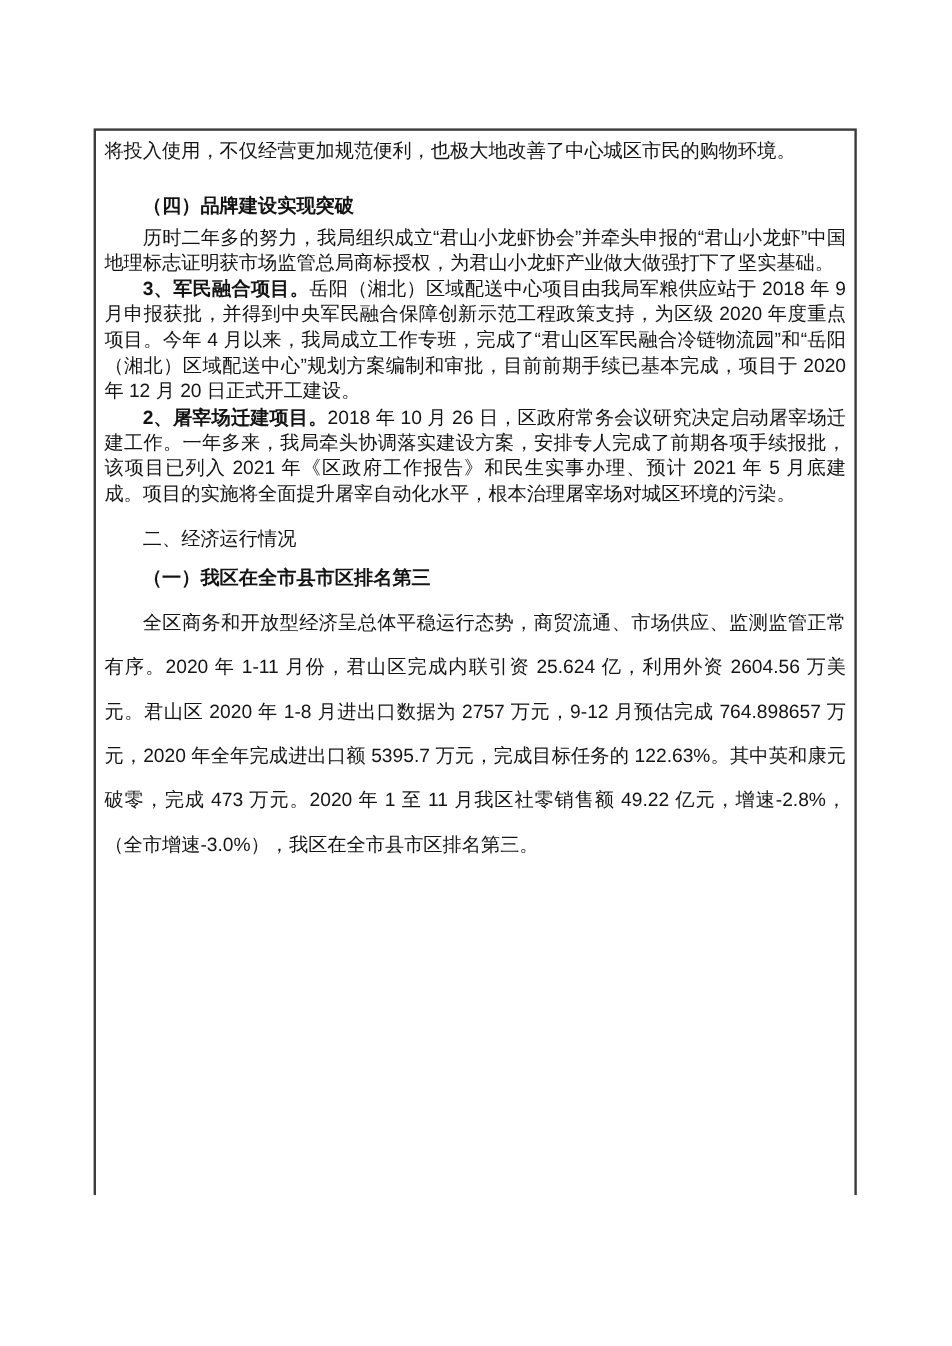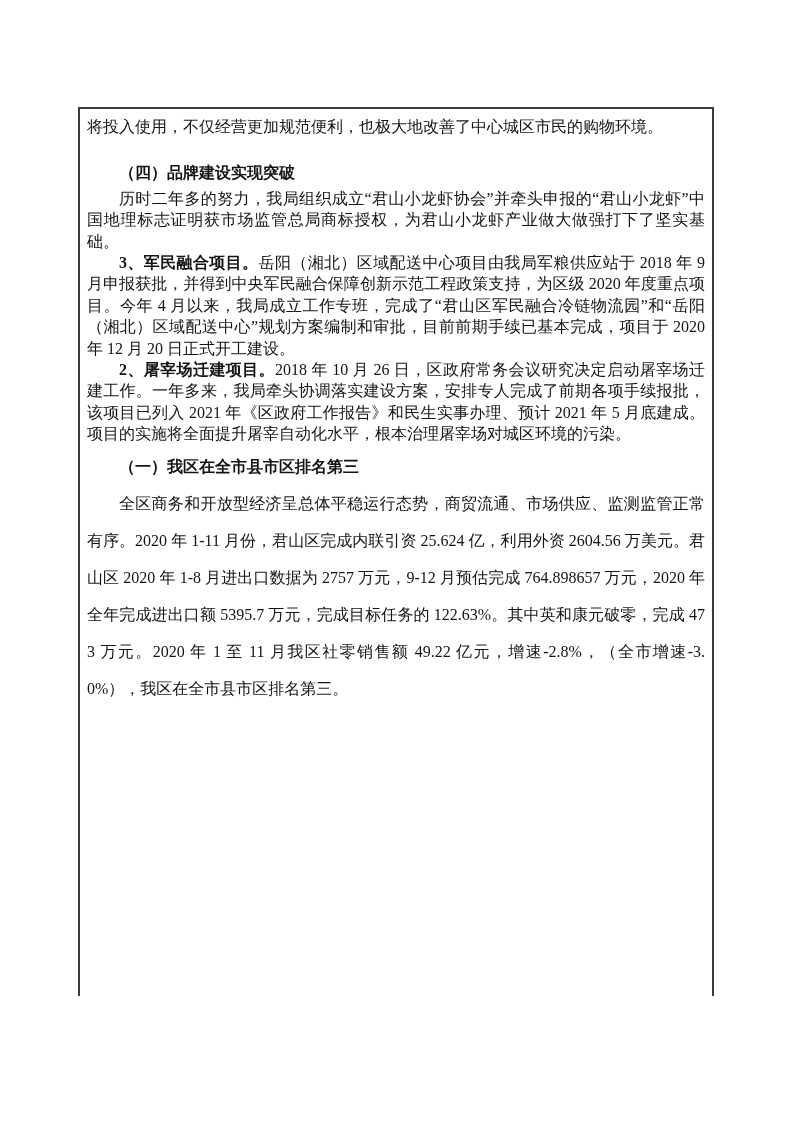--- a/index.html
+++ b/index.html
@@ -8,7 +8,7 @@
     width:793px; height:996px;
     background:#ffffff;
     overflow:hidden;
-    font-family:Liberation Serif, serif;
+    font-family:Liberation Sans, sans-serif;
     color:#141414;
   }
   .doc-border {

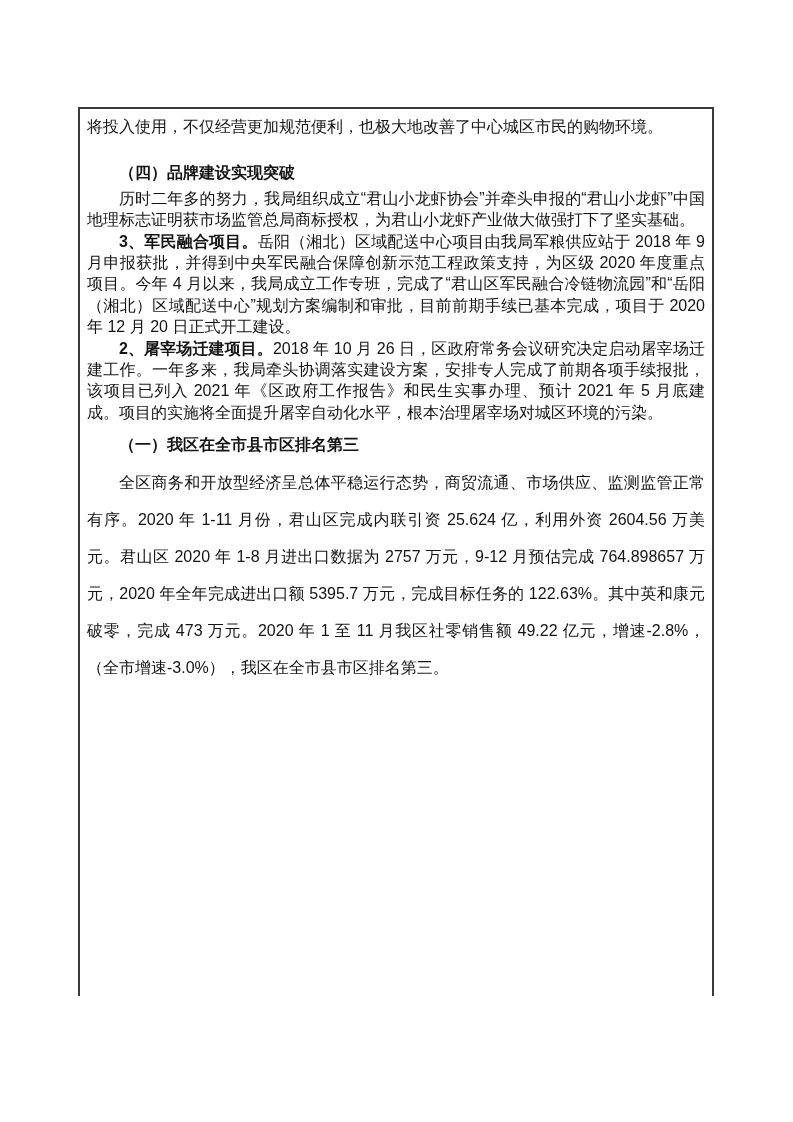--- a/index.html
+++ b/index.html
@@ -65,6 +65,7 @@
 
     <p class="indent"><span class="lead">2、屠宰场迁建项目。</span><span>2018 年 10 月 26 日，区政府常务会议研究决定启动屠宰场迁建工作。一年多来，我局牵头协调落实建设方案，安排专人完成了前期各项手续报批，该项目已列入 2021 年《区政府工作报告》和民生实事办理、预计 2021 年 5 月底建成。项目的实施将全面提升屠宰自动化水平，根本治理屠宰场对城区环境的污染。</span></p>
 
+    <p class="indent mt16">二、经济运行情况</p>
 
     <p class="bold indent mt11">（一）我区在全市县市区排名第三</p>
 

